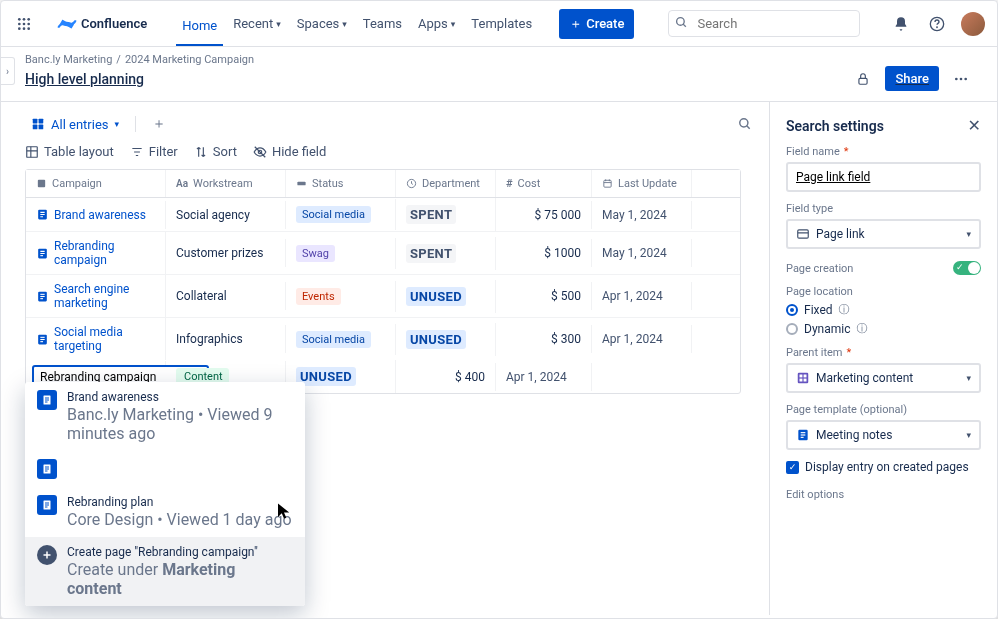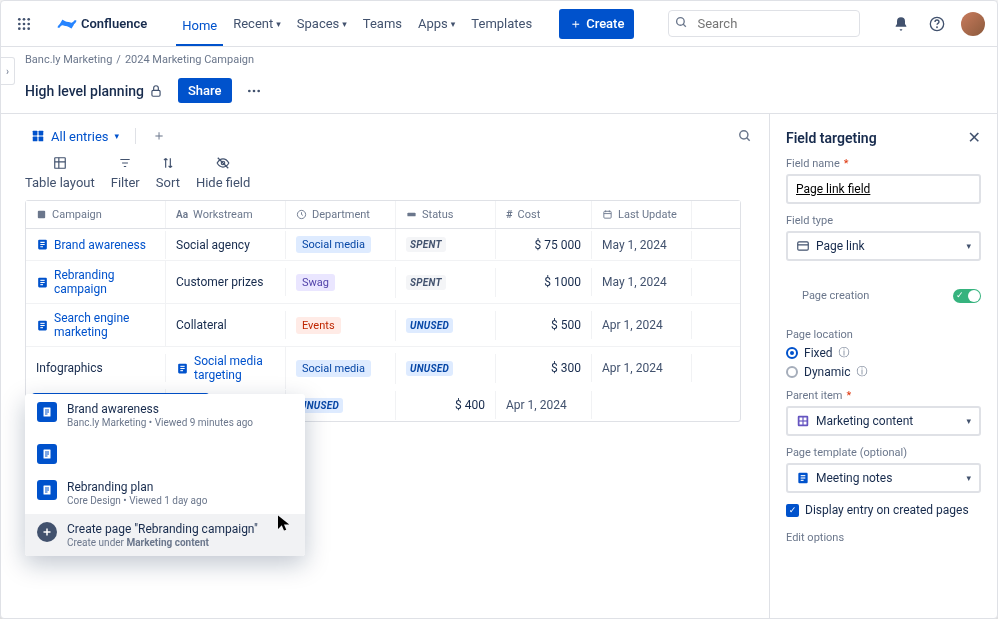--- a/index.html
+++ b/index.html
@@ -29,7 +29,7 @@
 .expand-tab { position: absolute; left: 0; top: 10px; width: 14px; height: 28px; border: 1px solid #DFE1E6; border-left: none; border-radius: 0 3px 3px 0; display:flex; align-items:center; justify-content:center; color:#6B778C; cursor:pointer; font-size:10px;}
 .breadcrumb { font-size: 11px; color: #6B778C; display: flex; gap: 4px; }
 .breadcrumb span { cursor: pointer; }
-.page-title-row { display: flex; align-items: center; margin-top: 12px; }
+.page-title-row { display: flex; align-items: center; justify-content: space-between; margin-top: 0; text-decoration: underline; }
 .page-title { font-size: 14px; font-weight: 500; color: #172B4D; }
 .page-actions { display: flex; align-items: center; gap: 10px; }
 .share-btn { background: #0052CC; color: #fff; border: none; border-radius: 3px; padding: 5px 10px; font-size: 13px; font-weight: 500; cursor: pointer; }

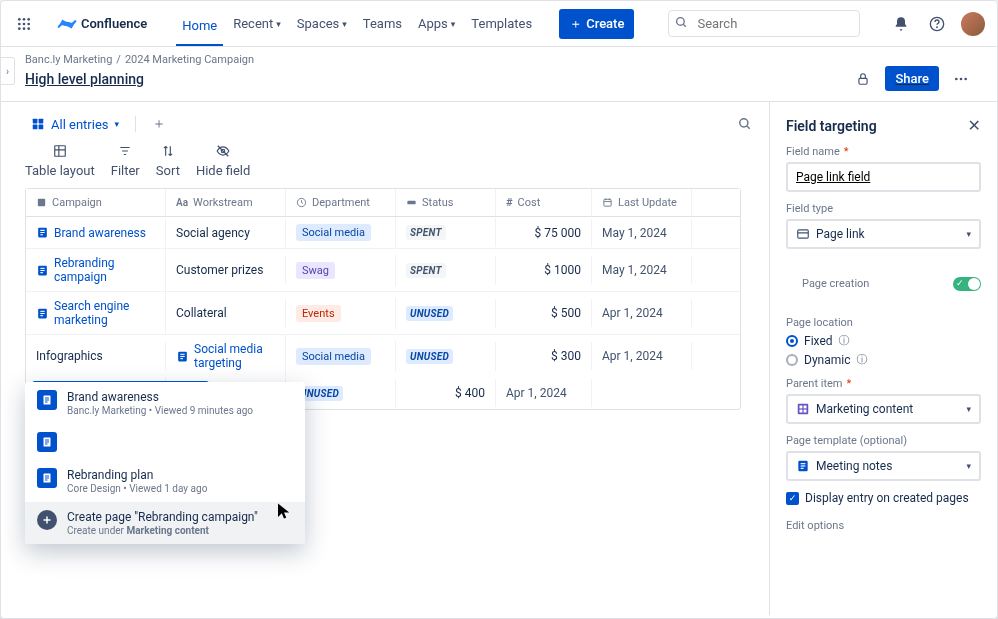--- a/index.html
+++ b/index.html
@@ -487,7 +487,7 @@
 
     <div class="right-panel">
       <div class="rp-head">
-        <div class="rp-title">Field targeting</div>
+        <div class="rp-title">Search settings</div>
         <div class="close-x">✕</div>
       </div>
 

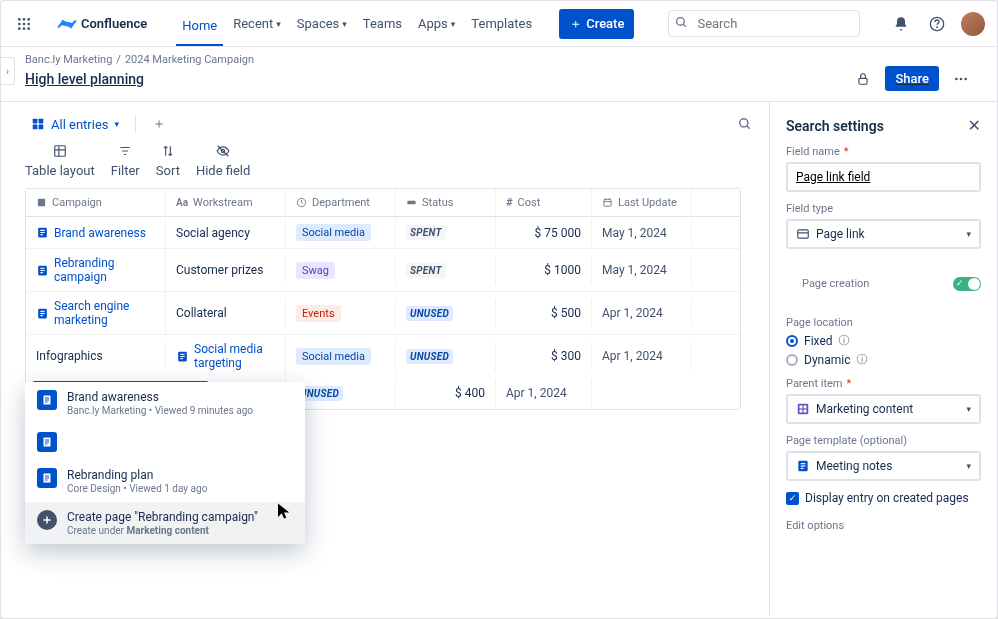--- a/index.html
+++ b/index.html
@@ -49,7 +49,7 @@
 
 
 .toolbar { display: flex; align-items: center; gap: 16px; margin-top: 8px; padding-bottom: 6px; }
-.tool { display: flex; align-items: center; gap: 5px; color: #42526E; font-size: 13px; cursor: pointer; flex-direction: column; }
+.tool { display: flex; align-items: center; gap: 5px; color: #42526E; font-size: 13px; cursor: pointer; }
 .tool svg { width: 14px; height: 14px; }
 
 

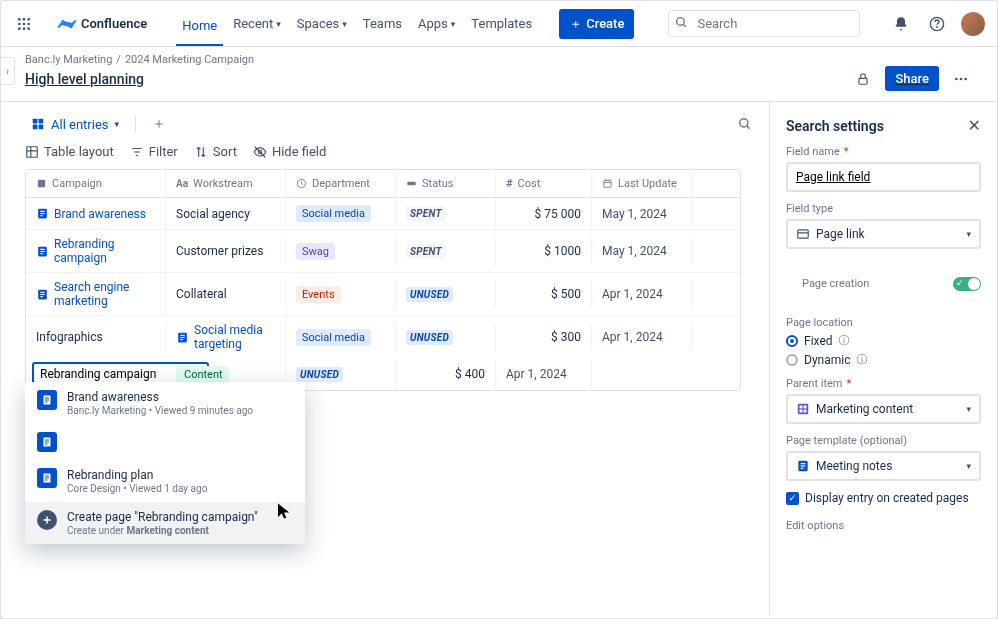--- a/index.html
+++ b/index.html
@@ -297,17 +297,17 @@
               <span>Workstream</span>
             </div>
           <div class="th">
+              <svg viewBox="0 0 24 24" fill="currentColor">
+                <rect x="3" y="8" width="18" height="8" rx="2"></rect>
+              </svg>
+              <span>Status</span>
+            </div>
+          <div class="th">
               <svg viewBox="0 0 24 24" fill="none" stroke="currentColor" stroke-width="2">
                 <circle cx="12" cy="12" r="9"></circle>
                 <path d="M12 7v5l3 2"></path>
               </svg>
               <span>Department</span>
-            </div>
-          <div class="th">
-              <svg viewBox="0 0 24 24" fill="currentColor">
-                <rect x="3" y="8" width="18" height="8" rx="2"></rect>
-              </svg>
-              <span>Status</span>
             </div>
           <div class="th">
               <span style="font-weight:600;">#</span>

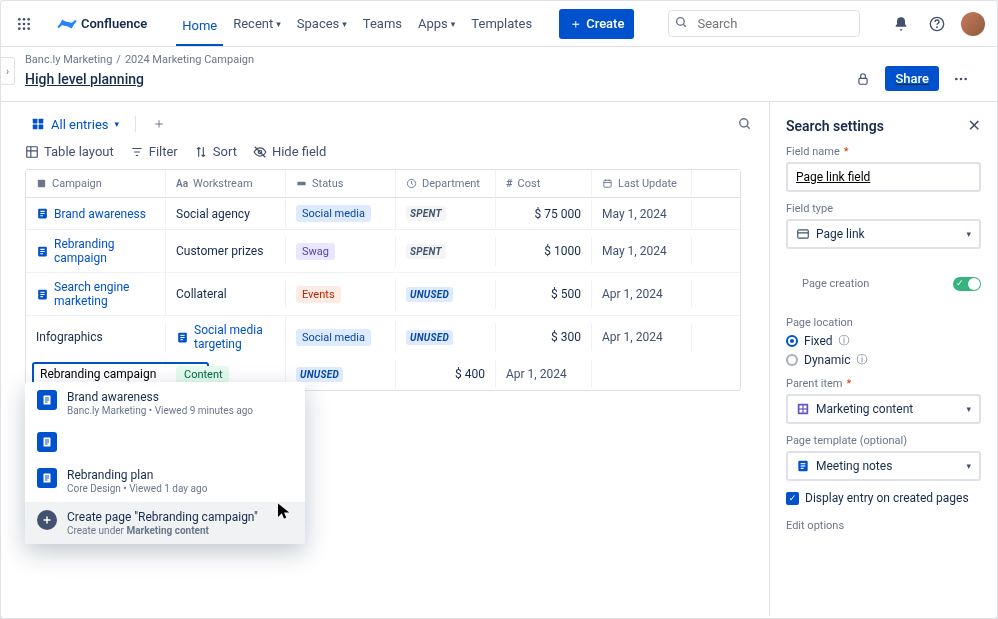--- a/index.html
+++ b/index.html
@@ -68,7 +68,7 @@
 .badge.swag { background: #EAE6FF; color: #5243AA; }
 .badge.events { background: #FFEBE6; color: #BF2600; }
 .badge.content { background: #E3FCEF; color: #006644; padding-left: 8px; }
-.status-lozenge { font-size: 10px; font-weight: 700; letter-spacing: 0.3px; padding: 2px 4px; border-radius: 3px; font-style: italic; }
+.status-lozenge { font-size: 13px; font-weight: 700; letter-spacing: 0.3px; padding: 2px 4px; border-radius: 3px; }
 .status-lozenge.spent { background: #F4F5F7; color: #42526E; }
 .status-lozenge.unused { background: #DEEBFF; color: #0747A6; }
 .td.cost { justify-content: flex-end; color:#172B4D; }

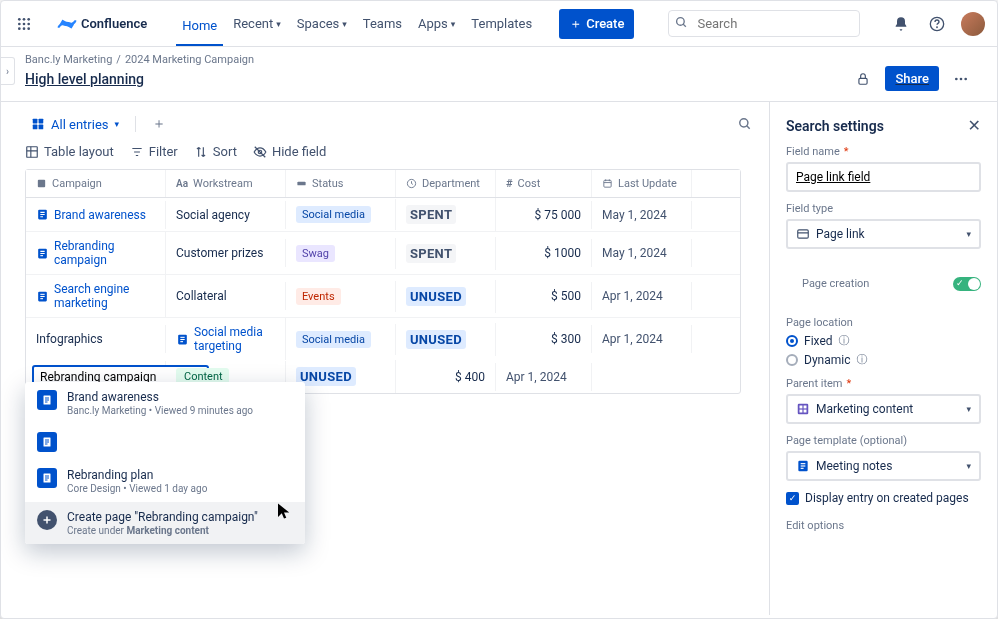--- a/index.html
+++ b/index.html
@@ -508,7 +508,7 @@
       </div>
 
       <div class="toggle-row">
-        <div class="field-lbl" style="margin:16px">Page creation</div>
+        <div class="field-lbl" style="margin:0">Page creation</div>
         <div class="toggle">
             <span class="check">✓</span>
           </div>

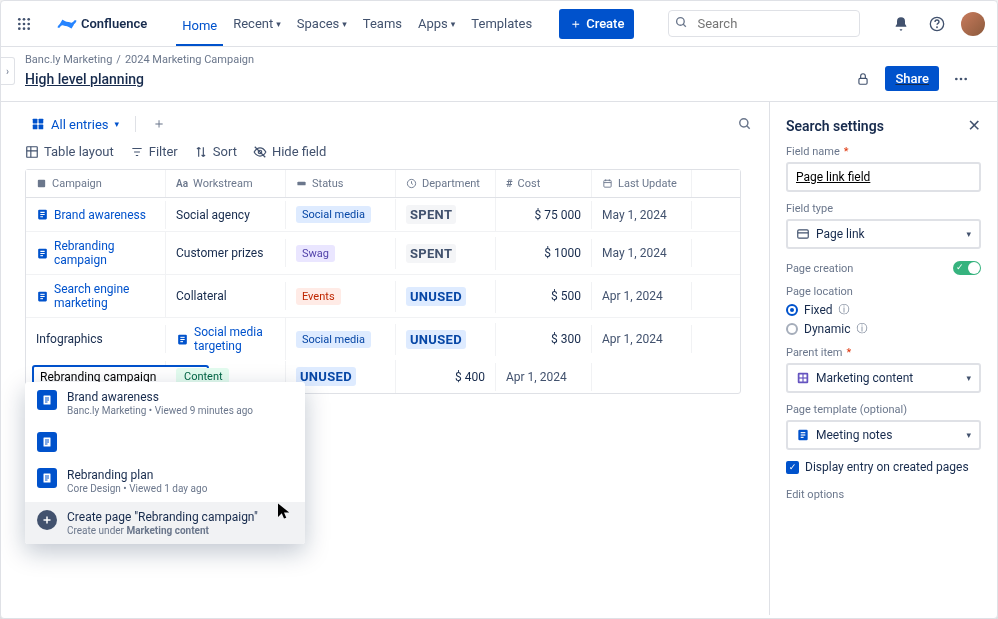--- a/index.html
+++ b/index.html
@@ -385,7 +385,6 @@
               <div class="td date">Apr 1, 2024</div>
             </div>
             <div class="trow">
-              <div class="td">Infographics</div>
               <div class="td link">
                 <svg viewBox="0 0 24 24" fill="currentColor">
                   <rect x="4" y="3" width="16" height="18" rx="2"></rect>
@@ -395,6 +394,7 @@
                 </svg>
                 <span>Social media targeting</span>
               </div>
+              <div class="td">Infographics</div>
               <div class="td">
                 <span class="badge social">Social media</span>
               </div>

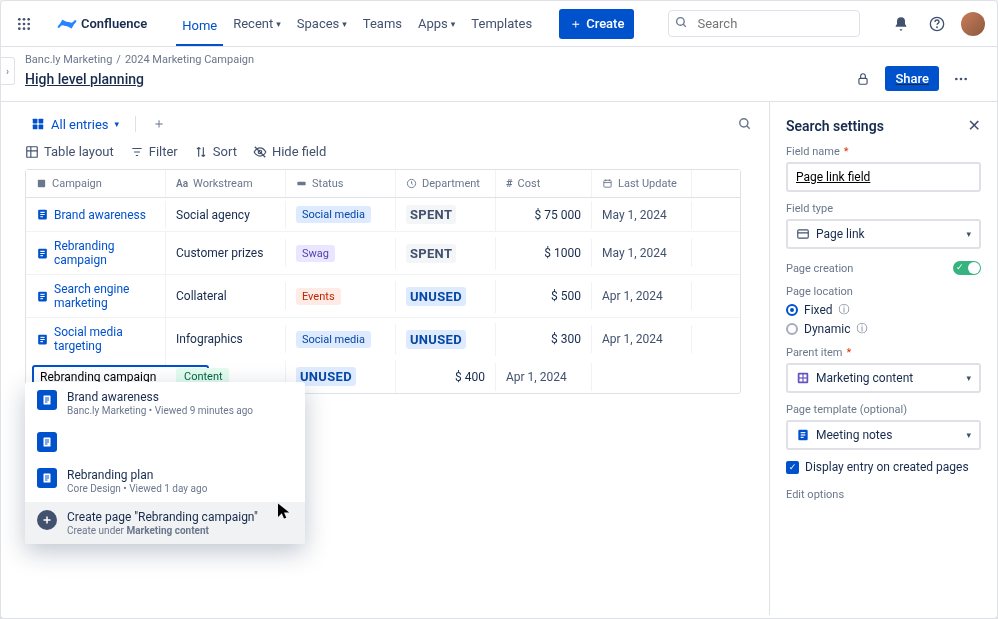--- a/index.html
+++ b/index.html
@@ -88,7 +88,7 @@
 .sug-icon.create { background: #42526E; border-radius: 50%; }
 .sug-icon svg { width: 12px; height: 12px; color: #fff; }
 .sug-text .t { font-size: 12px; color: #172B4D; }
-.sug-text .s { font-size: 10px; color: #6B778C; margin-top: 1px; }
+.sug-text .s { font-size: 16px; color: #6B778C; margin-top: 1px; }
 .cursor-img { position: absolute; left: 274px; top: 400px; font-size: 16px; color: #000; pointer-events: none; }
 
 

